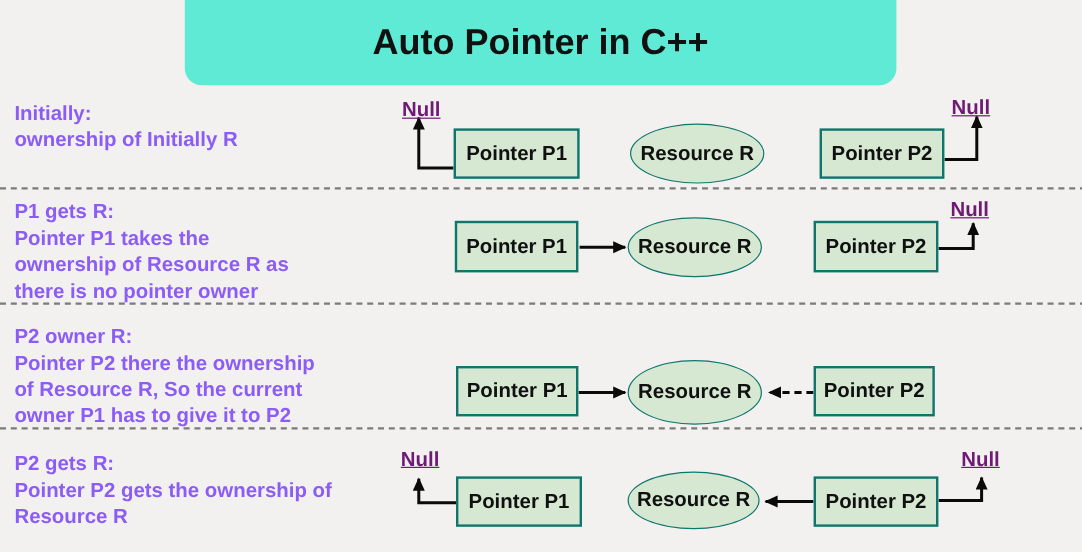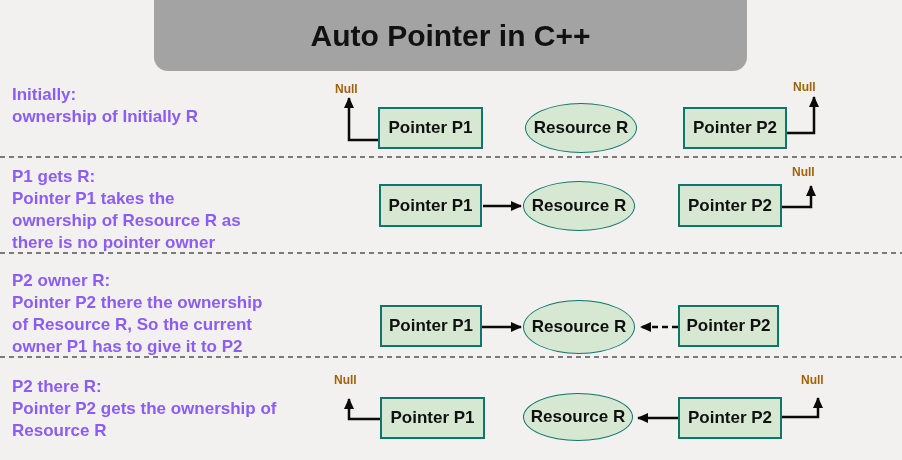--- a/index.html
+++ b/index.html
@@ -14,7 +14,7 @@
   .dashed { stroke-dasharray:6 4; }
   .title-panel {
     position:absolute; left:154px; top:0; width:593px; height:71px;
-    background:#a3a3a3; border-radius:0 0 14px 14px;
+    background:#5eead4; border-radius:0 0 14px 14px;
     display:flex; align-items:center; justify-content:center;
   }
   .title { font-size:30px; font-weight:700; color:#111; }

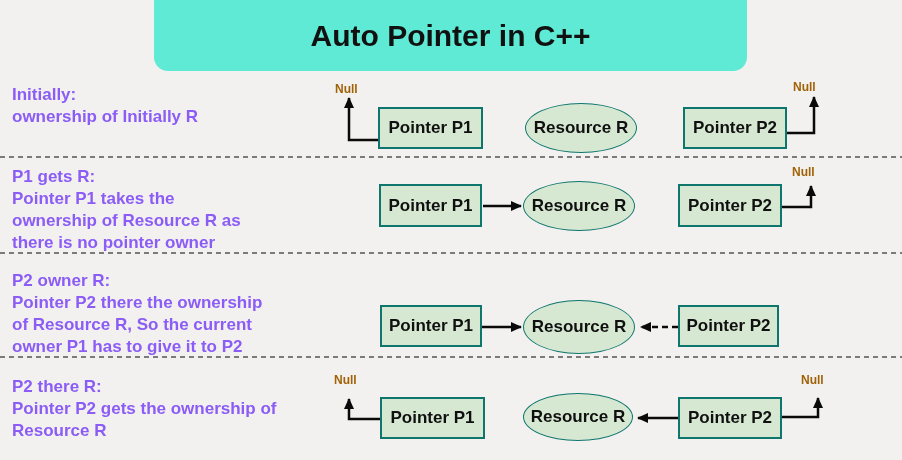--- a/index.html
+++ b/index.html
@@ -26,7 +26,7 @@
     background:#d6e8d2; border:2px solid #0f766e;
   }
   .ellipse { border-radius:50%; border-width:1.5px; }
-  .null-label { position:absolute; font-size:12px; font-weight:700; color:#a16207; }
+  .null-label { position:absolute; font-size:17px; font-weight:700; color:#701a75;text-decoration:underline; }
 </style>
 </head>
 <body>

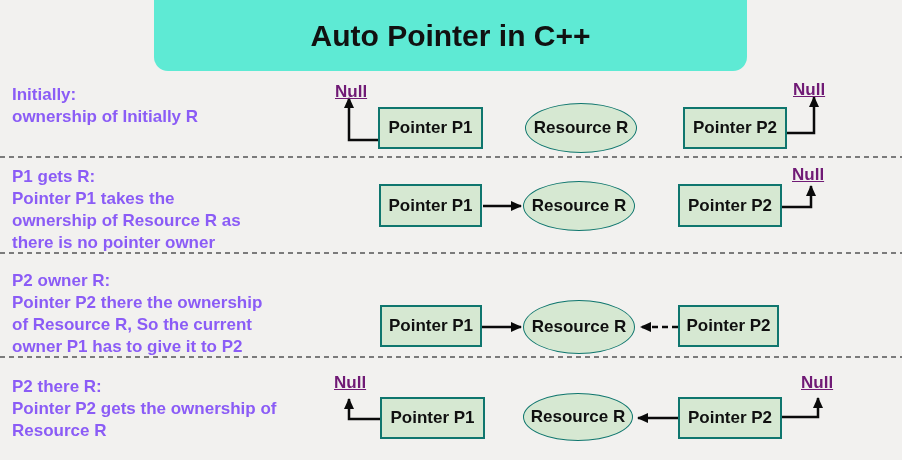--- a/index.html
+++ b/index.html
@@ -94,7 +94,7 @@
   <div class="node" style="left:678px; top:305px; width:101px; height:42px">Pointer P2</div>
 
   <div class="rowtext" style="top:376px">
-    <div>P2 there R:</div>
+    <div>P2 gets R:</div>
     <div>Pointer P2 gets the ownership of</div>
     <div>Resource R</div>
   </div>

